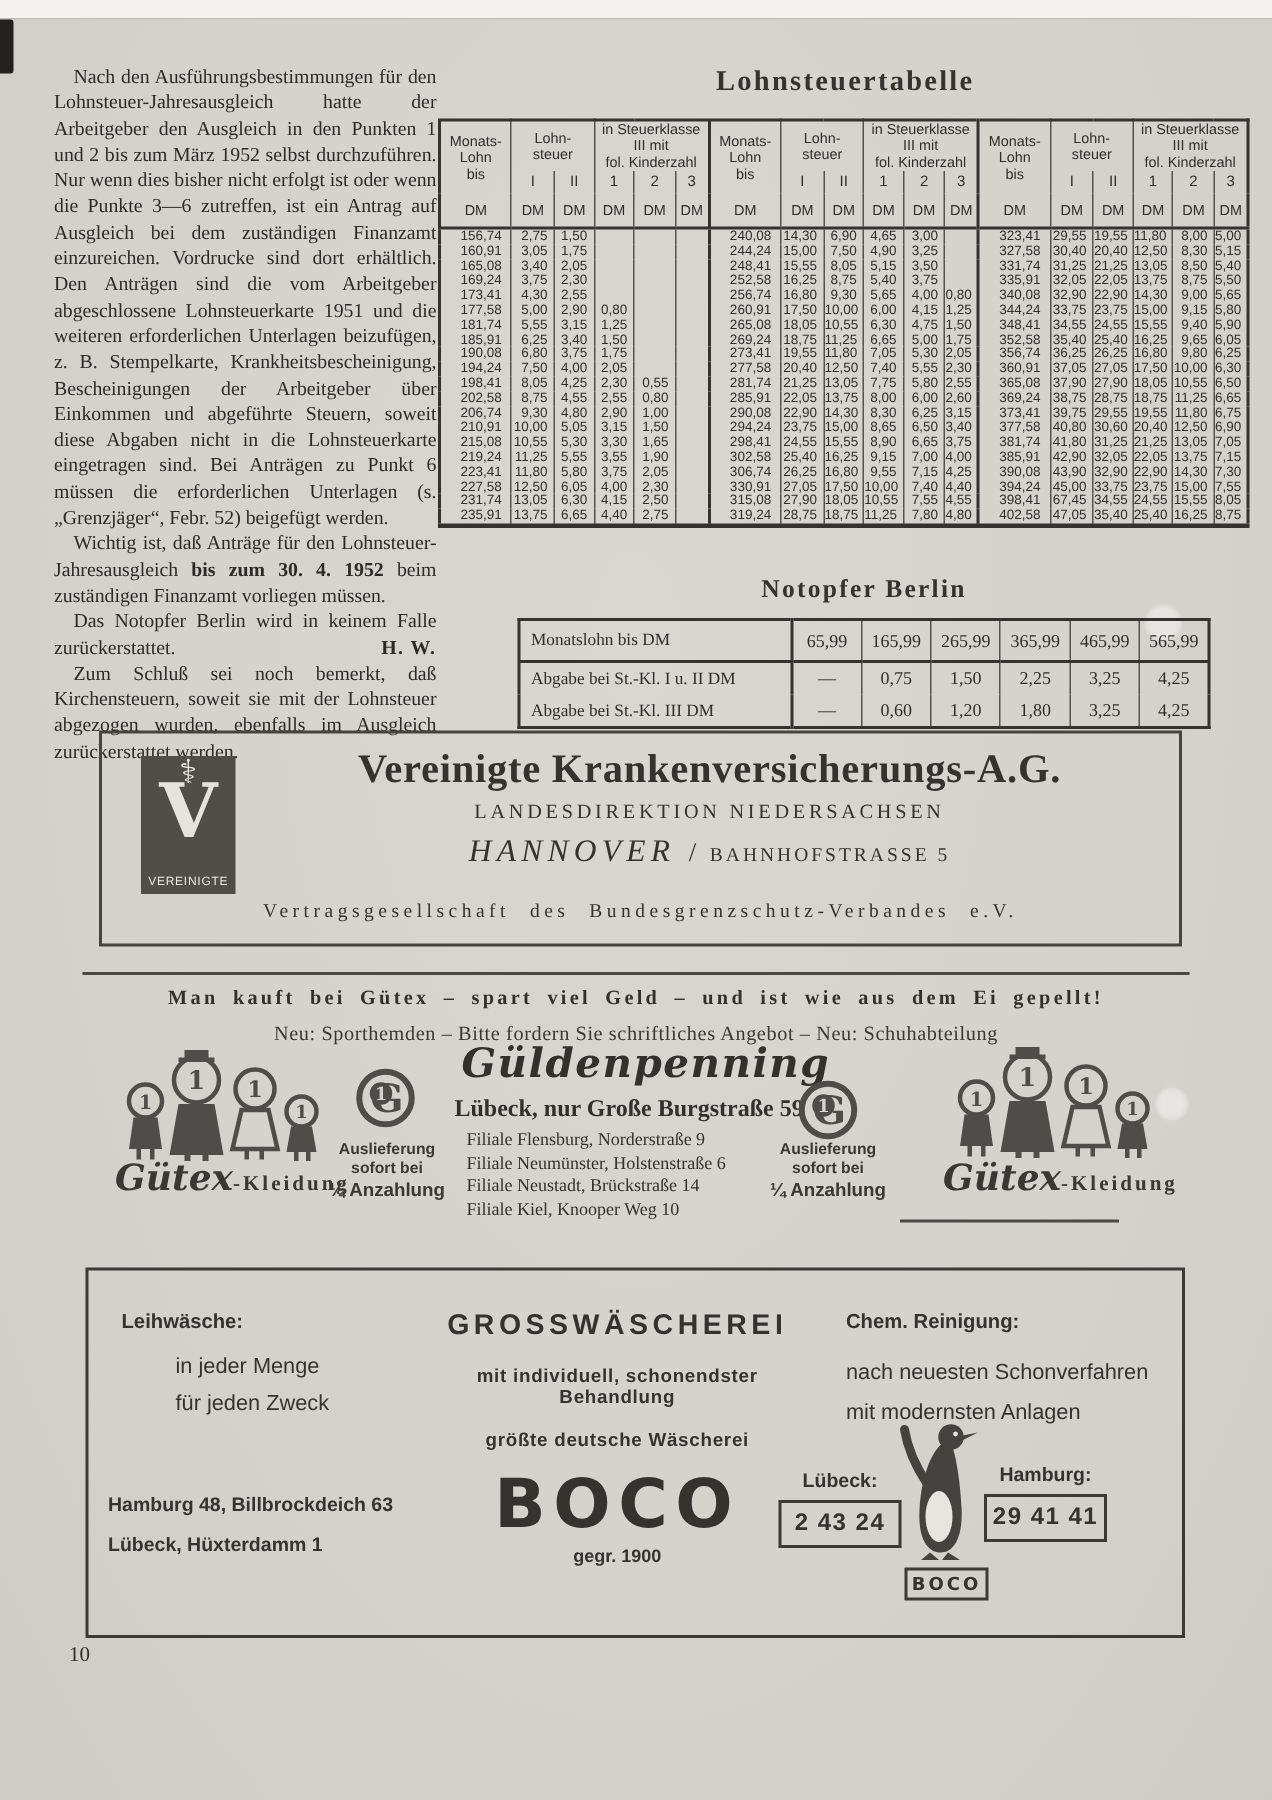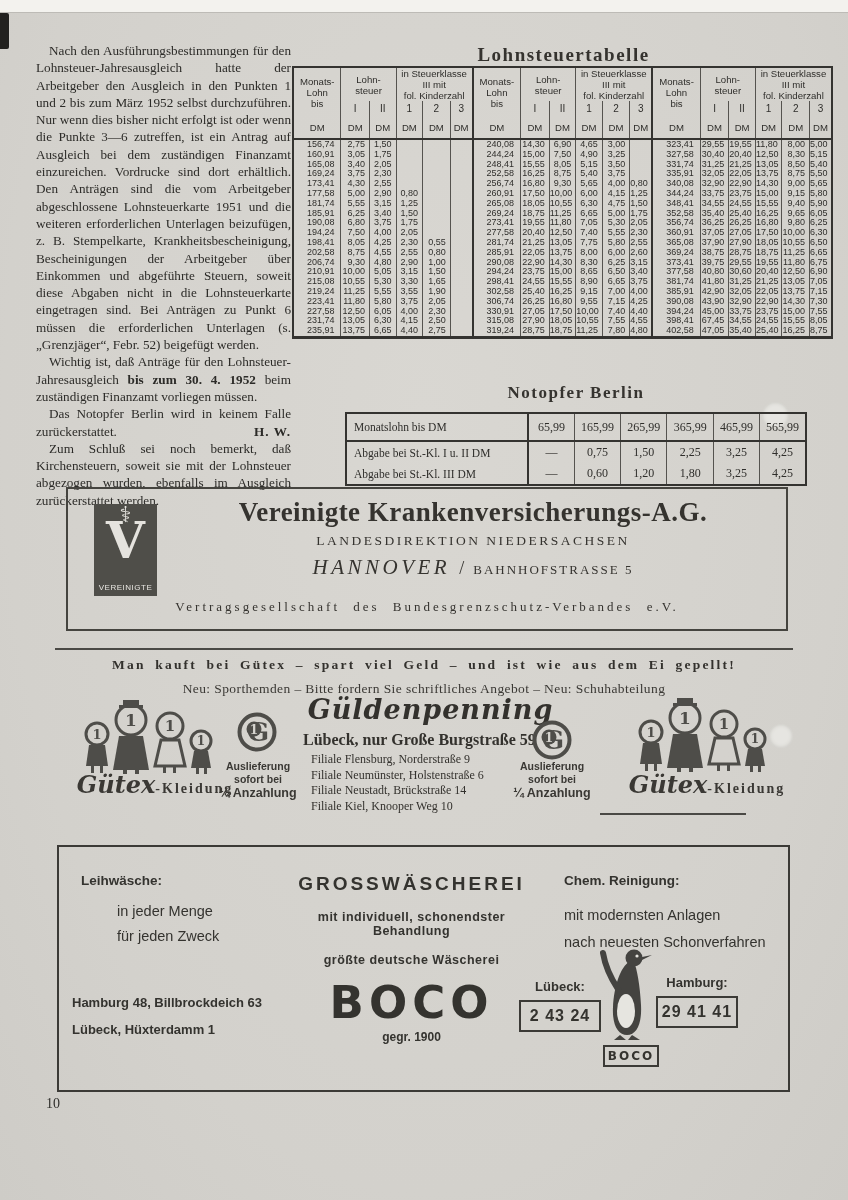--- a/index.html
+++ b/index.html
@@ -21,7 +21,7 @@
   
   .tax-wrap{position:absolute;left:292px;top:44px;width:543px;}
   .tax-title{text-align:center;font-weight:bold;font-size:19px;letter-spacing:1.5px;color:#35332f;}
-  table.tax{border-collapse:collapse;table-layout:fixed;width:541px;
+  table.tax{border-collapse:collapse;table-layout:fixed;width:541px;margin-top:13px;
     border:2px solid #343330;border-bottom:3px solid #343330;}
   table.tax th, table.tax td{border-left:1px solid #55534f;padding:0;font-family:"Liberation Sans",sans-serif;color:#2f2e2b;}
   table.tax .gs{border-left:2px solid #343330;}

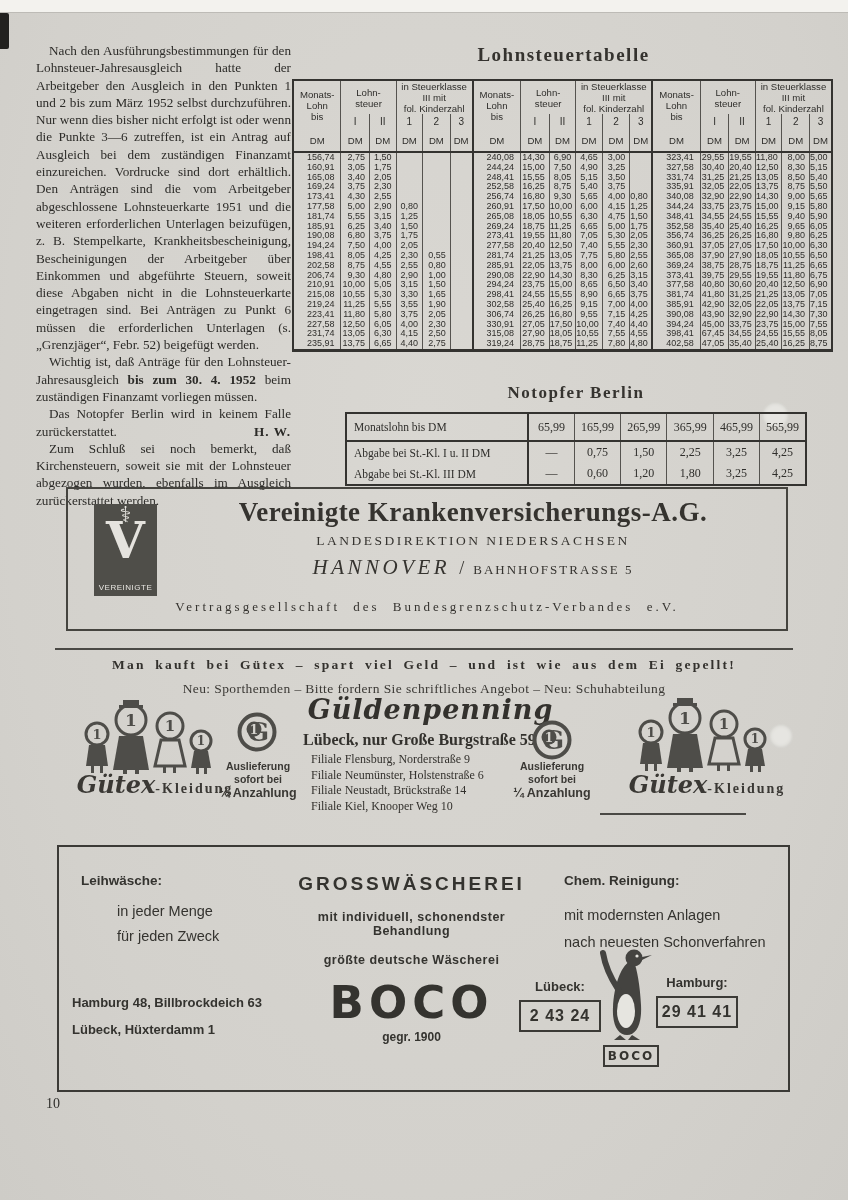--- a/index.html
+++ b/index.html
@@ -780,8 +780,8 @@
 
     <div class="b-right-title">Chem. Reinigung:</div>
     <div class="b-right-lines">
+        <div class="bl">nach neuesten Schonverfahren</div>
         <div class="bl">mit modernsten Anlagen</div>
-        <div class="bl">nach neuesten Schonverfahren</div>
       </div>
 
     <div class="b-addresses">

